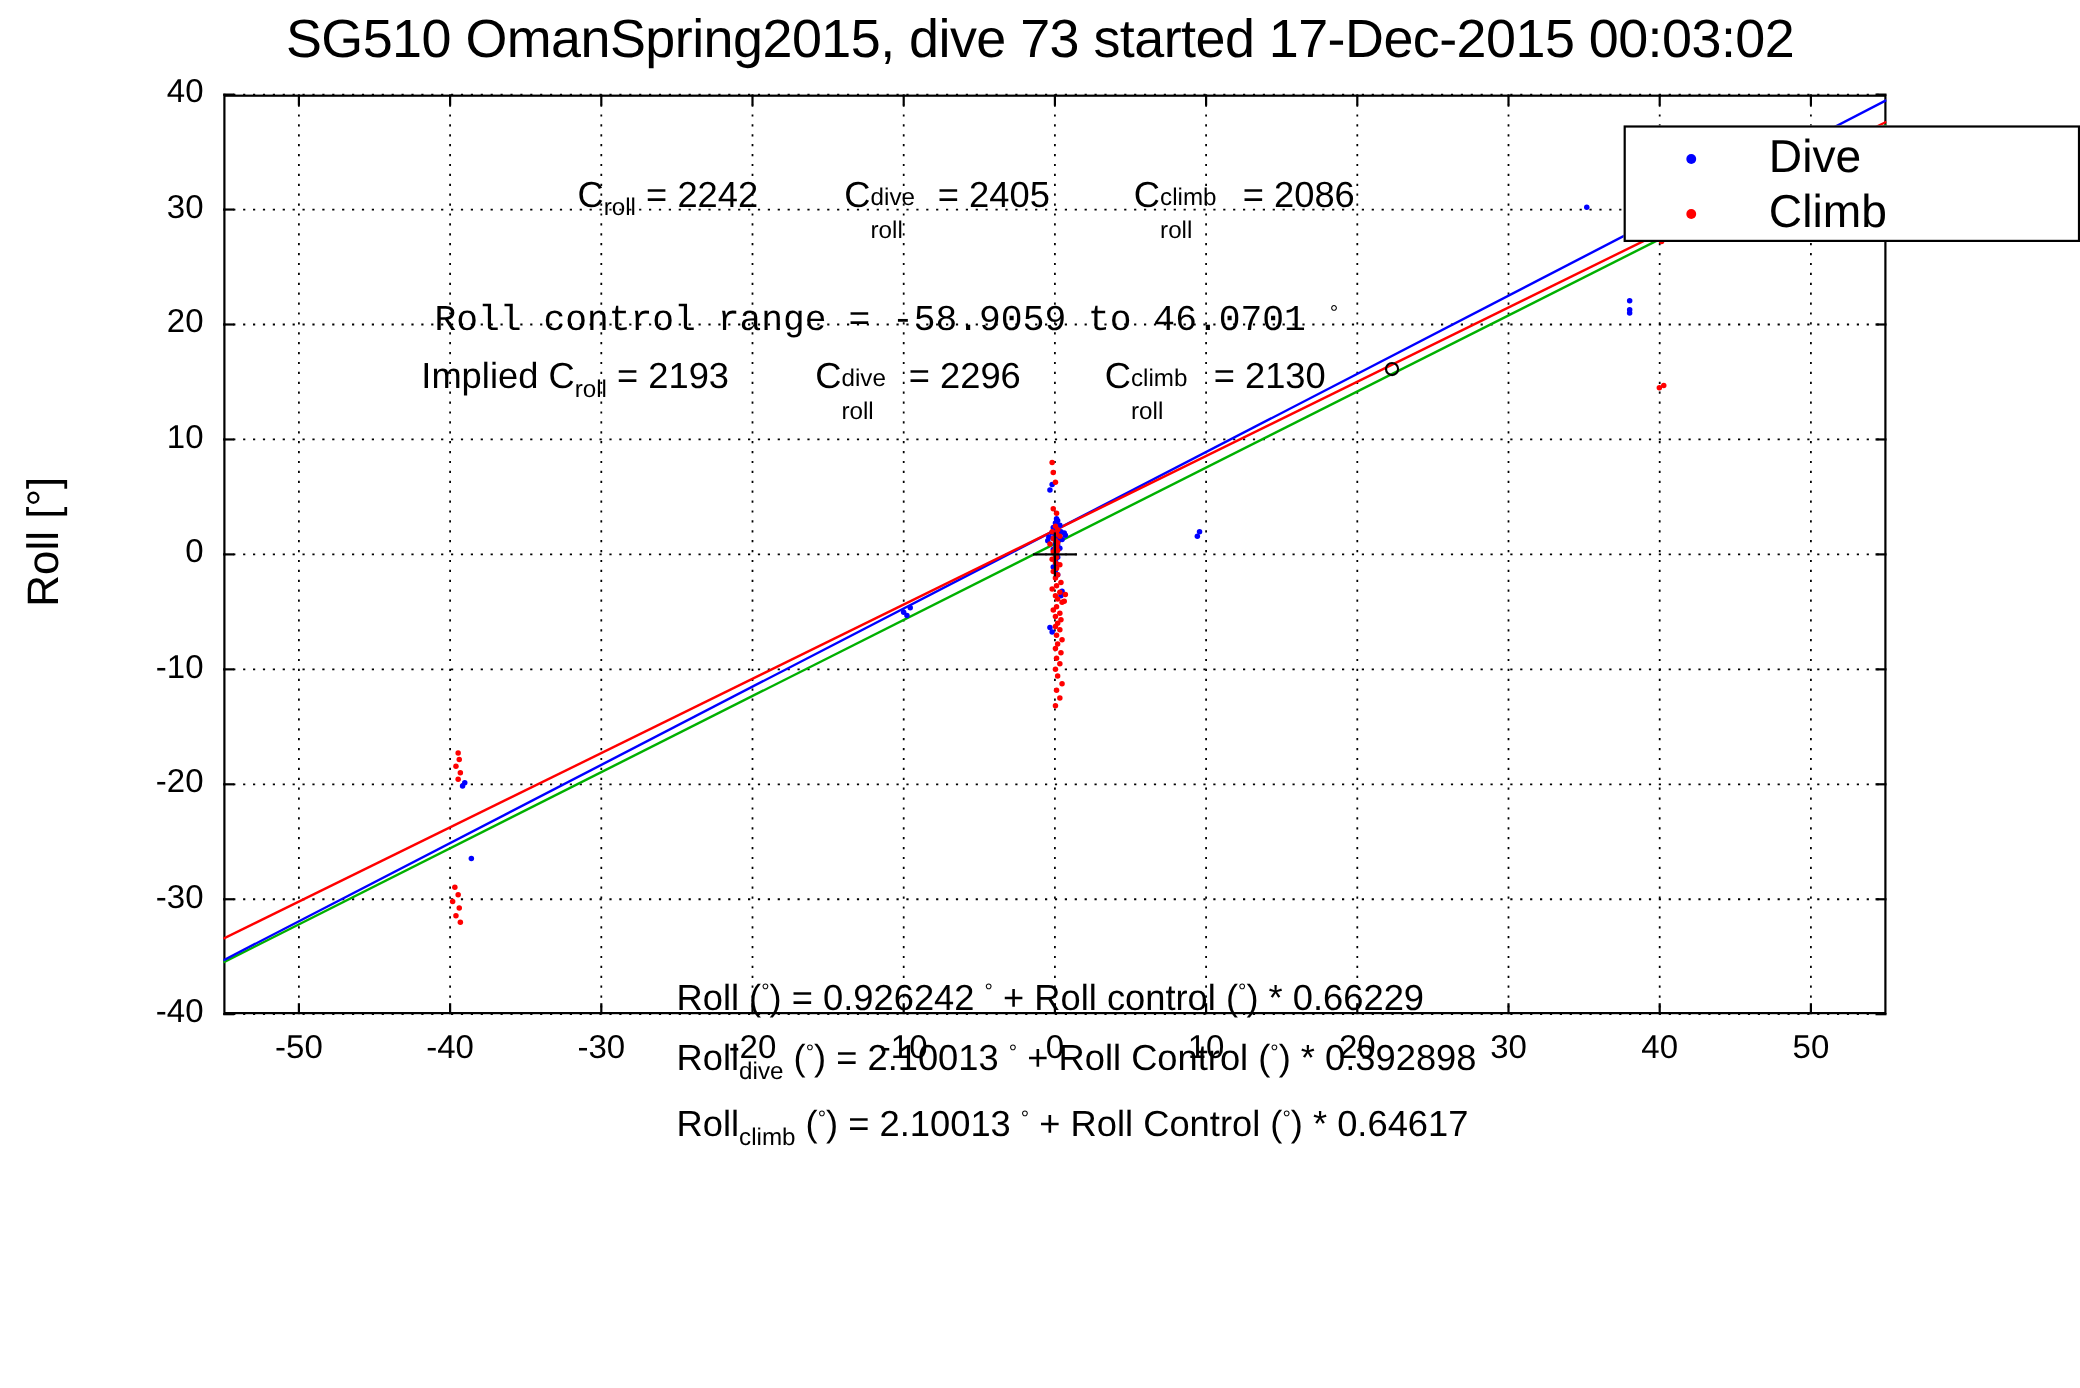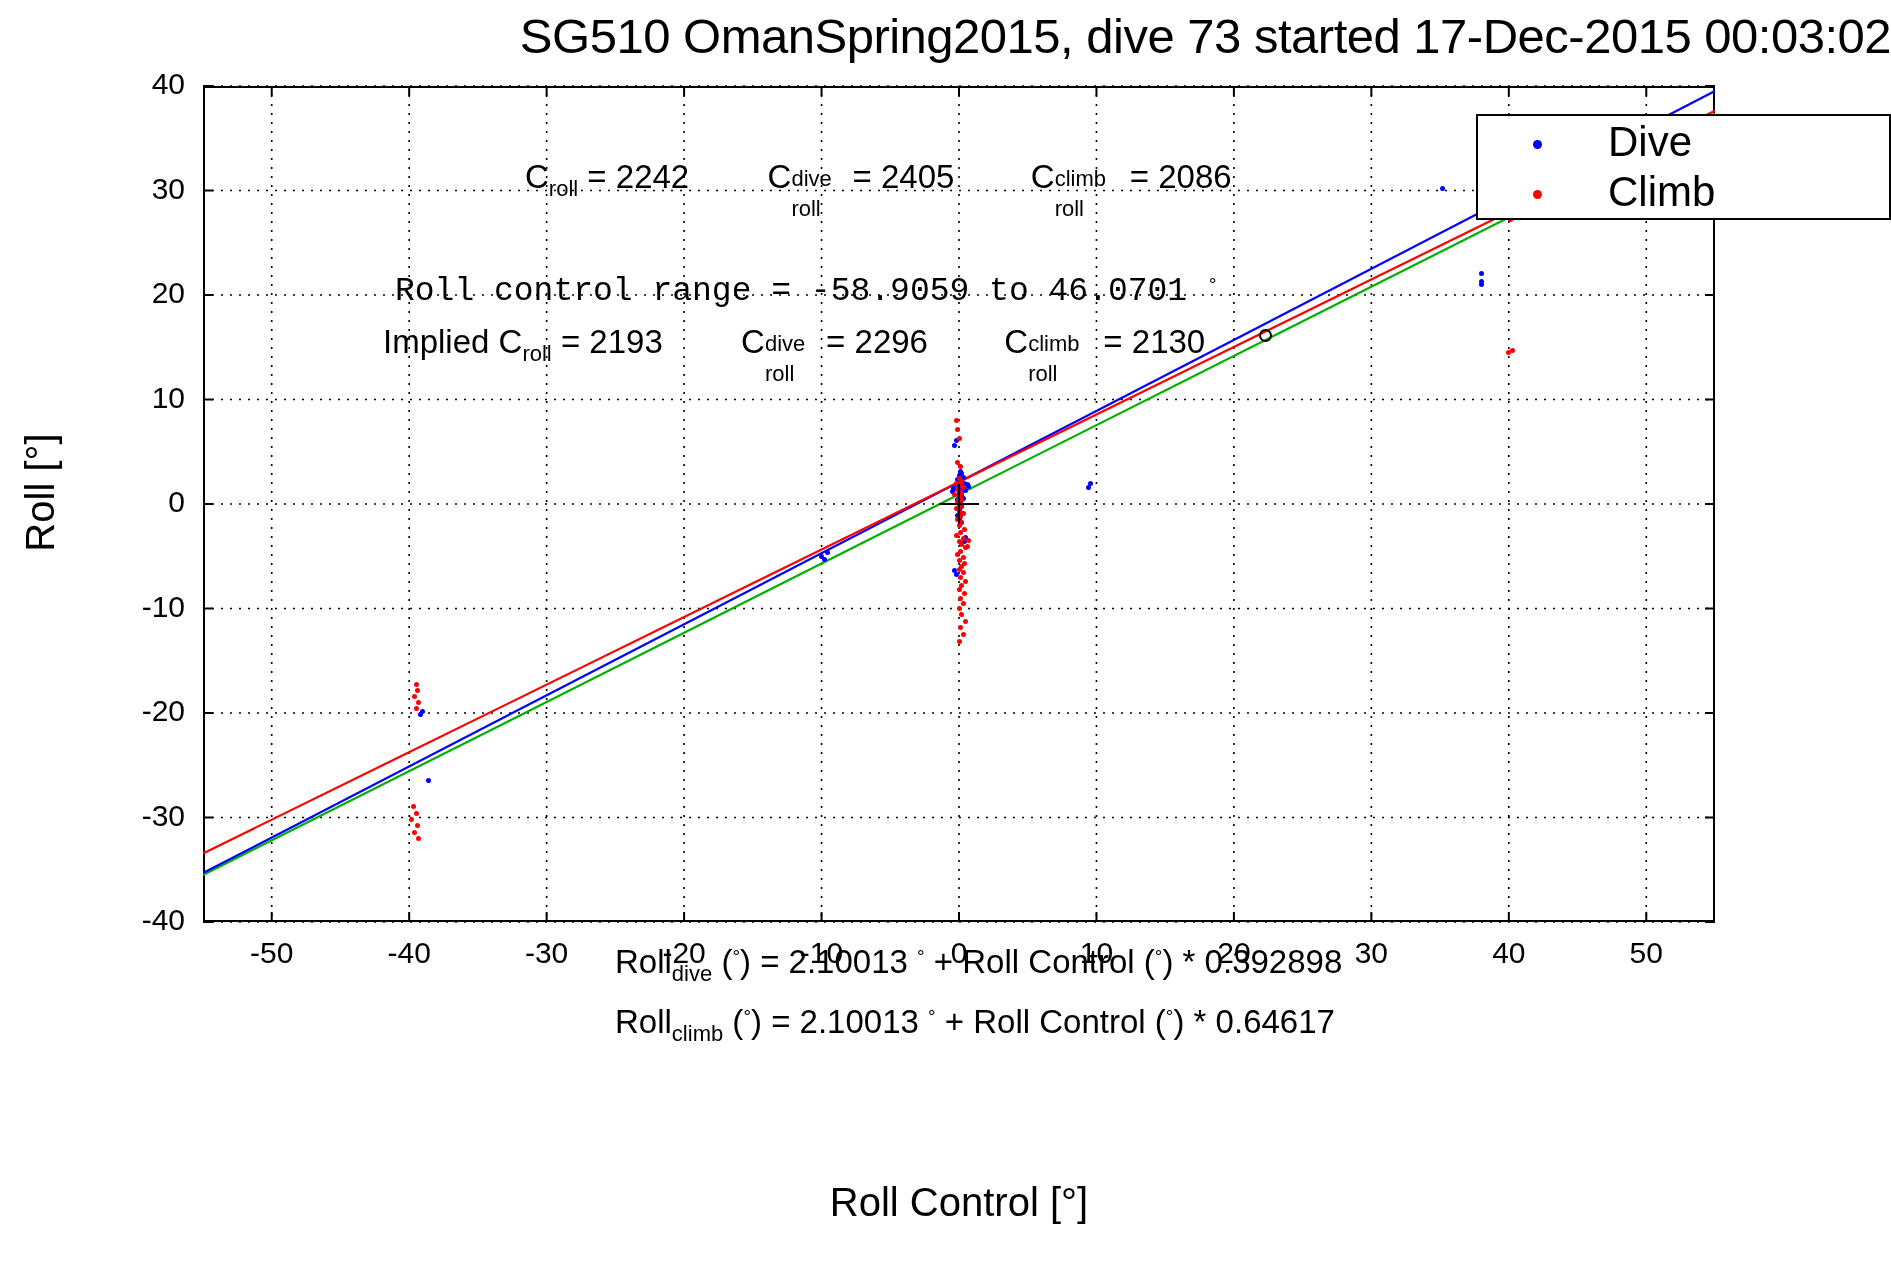--- a/index.html
+++ b/index.html
@@ -26,7 +26,7 @@
     left: 0;
     top: 8px;
     width: 1891px;
-    text-align: right;
+    text-align: center;
     font-size: 49px;
     color: #000;
     letter-spacing: -0.5px;

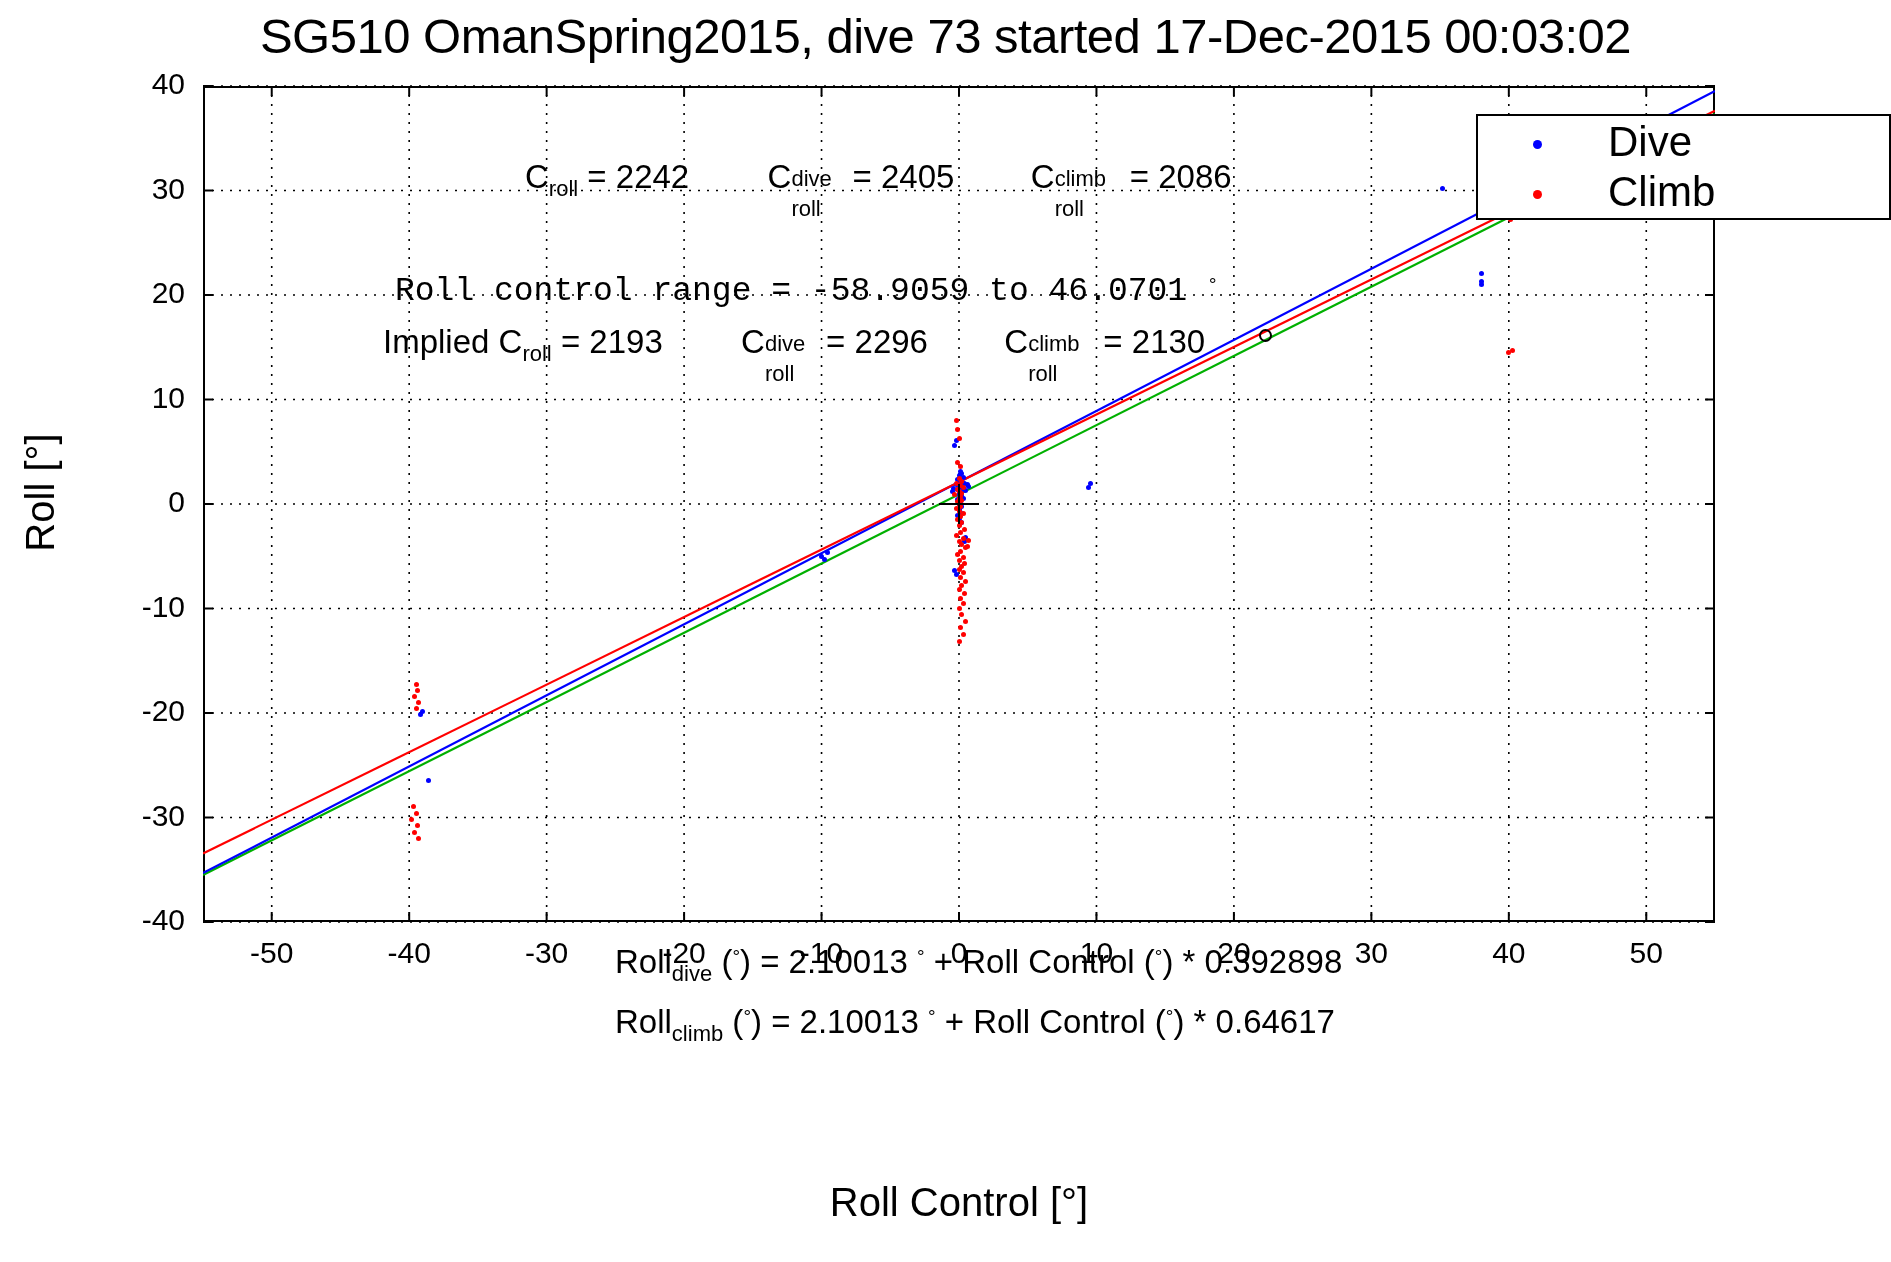--- a/index.html
+++ b/index.html
@@ -400,6 +400,9 @@
 
 
 
+  <div class="annot" style="left:615px; top:890px;">
+    <span>Roll (</span><span class="deg">°</span><span>) = 0.926242 </span><span class="deg">°</span><span> + Roll control (</span><span class="deg">°</span><span>) * 0.66229</span>
+  </div>
 
   <div class="annot" style="left:615px; top:945px;">
     <span>Roll</span><span class="sub">dive</span><span> (</span><span class="deg">°</span><span>) = 2.10013 </span><span class="deg">°</span><span> + Roll Control (</span><span class="deg">°</span><span>) * 0.392898</span>

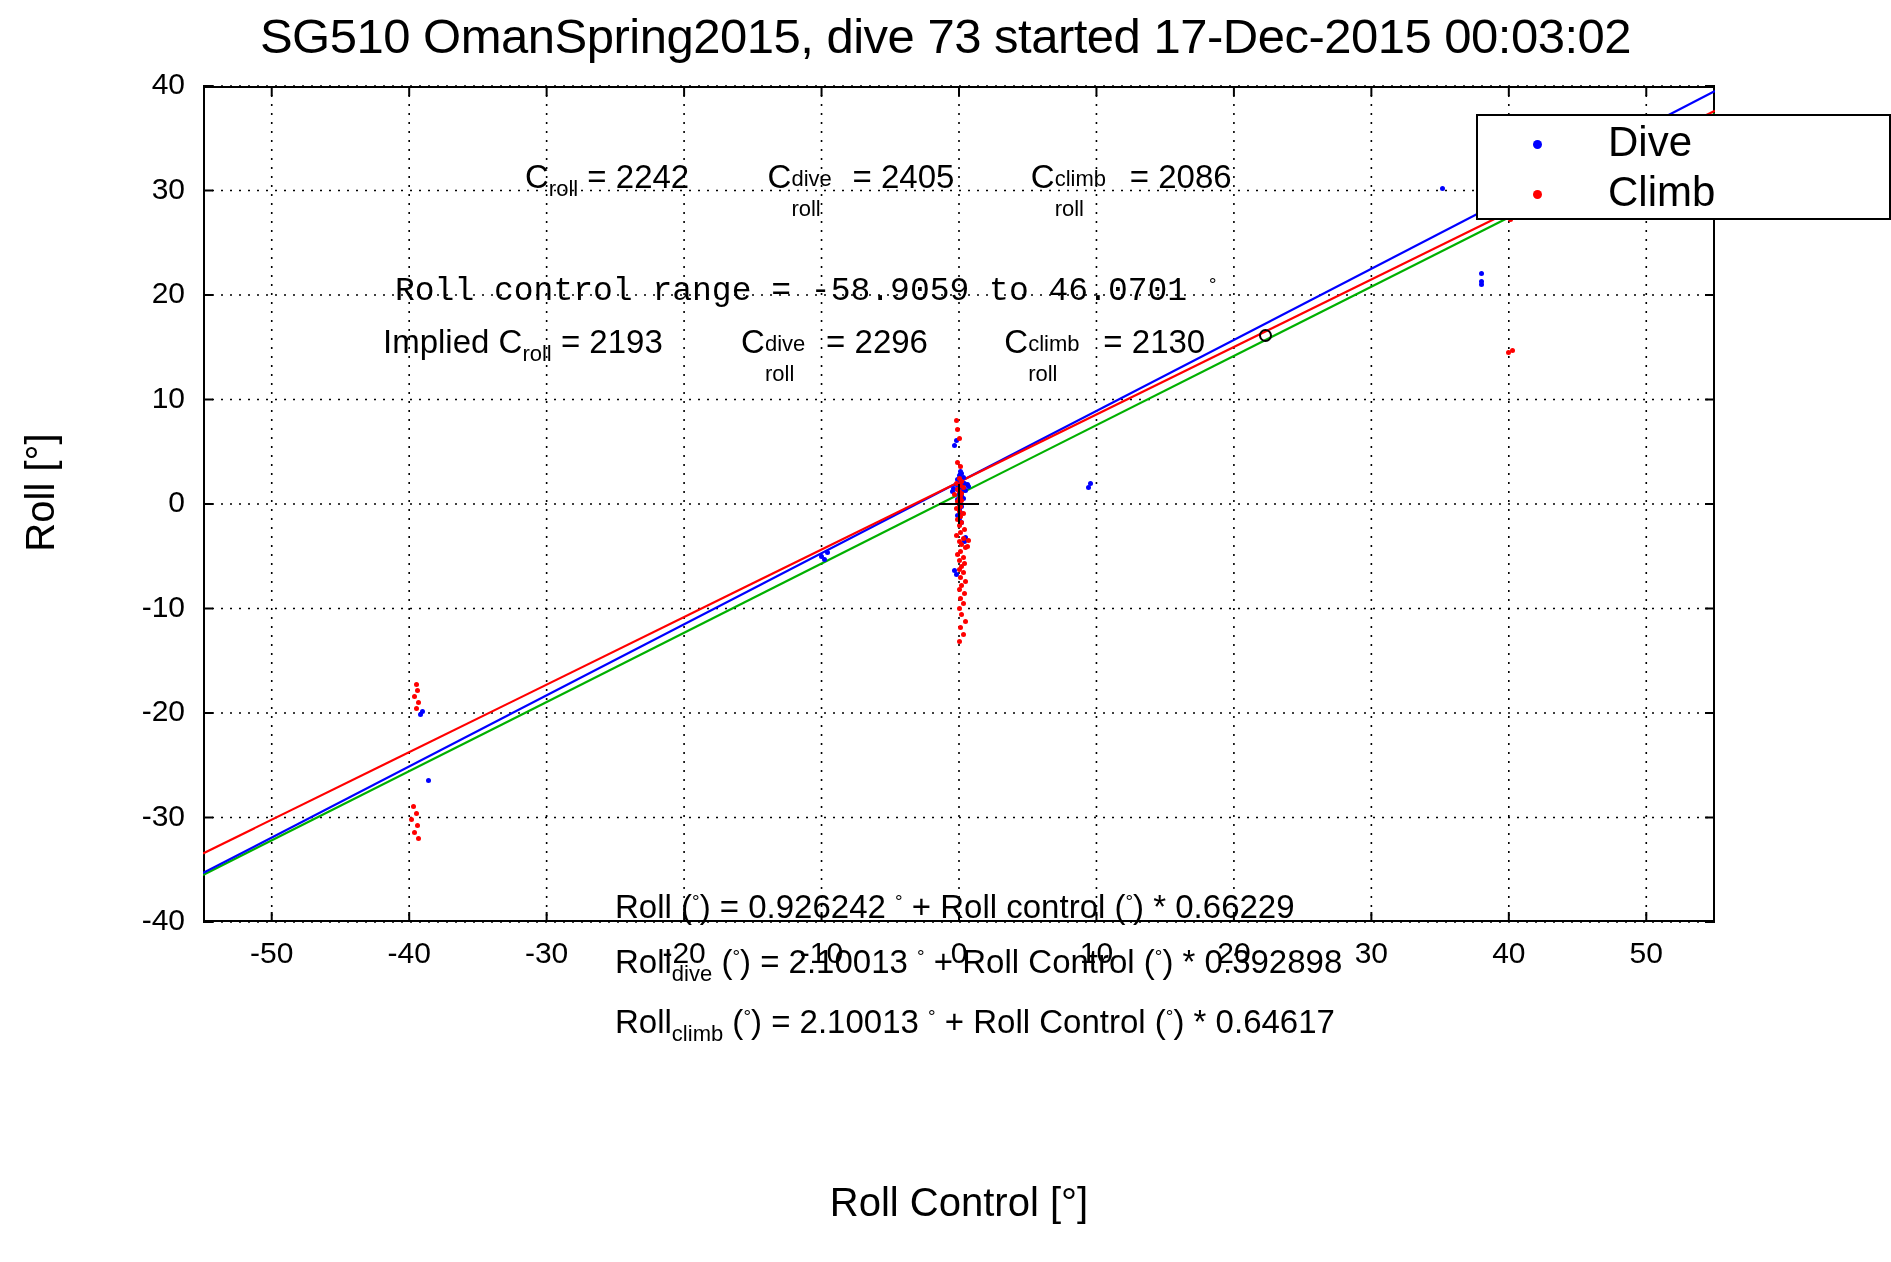--- a/index.html
+++ b/index.html
@@ -152,7 +152,6 @@
   <div id="plot-title">SG510 OmanSpring2015, dive 73 started 17-Dec-2015 00:03:02</div>
 
   <div id="ylabel">Roll [°]</div>
-  <div id="xlabel">Roll Control [°]</div>
 
   <div id="axes-area"></div>
 

